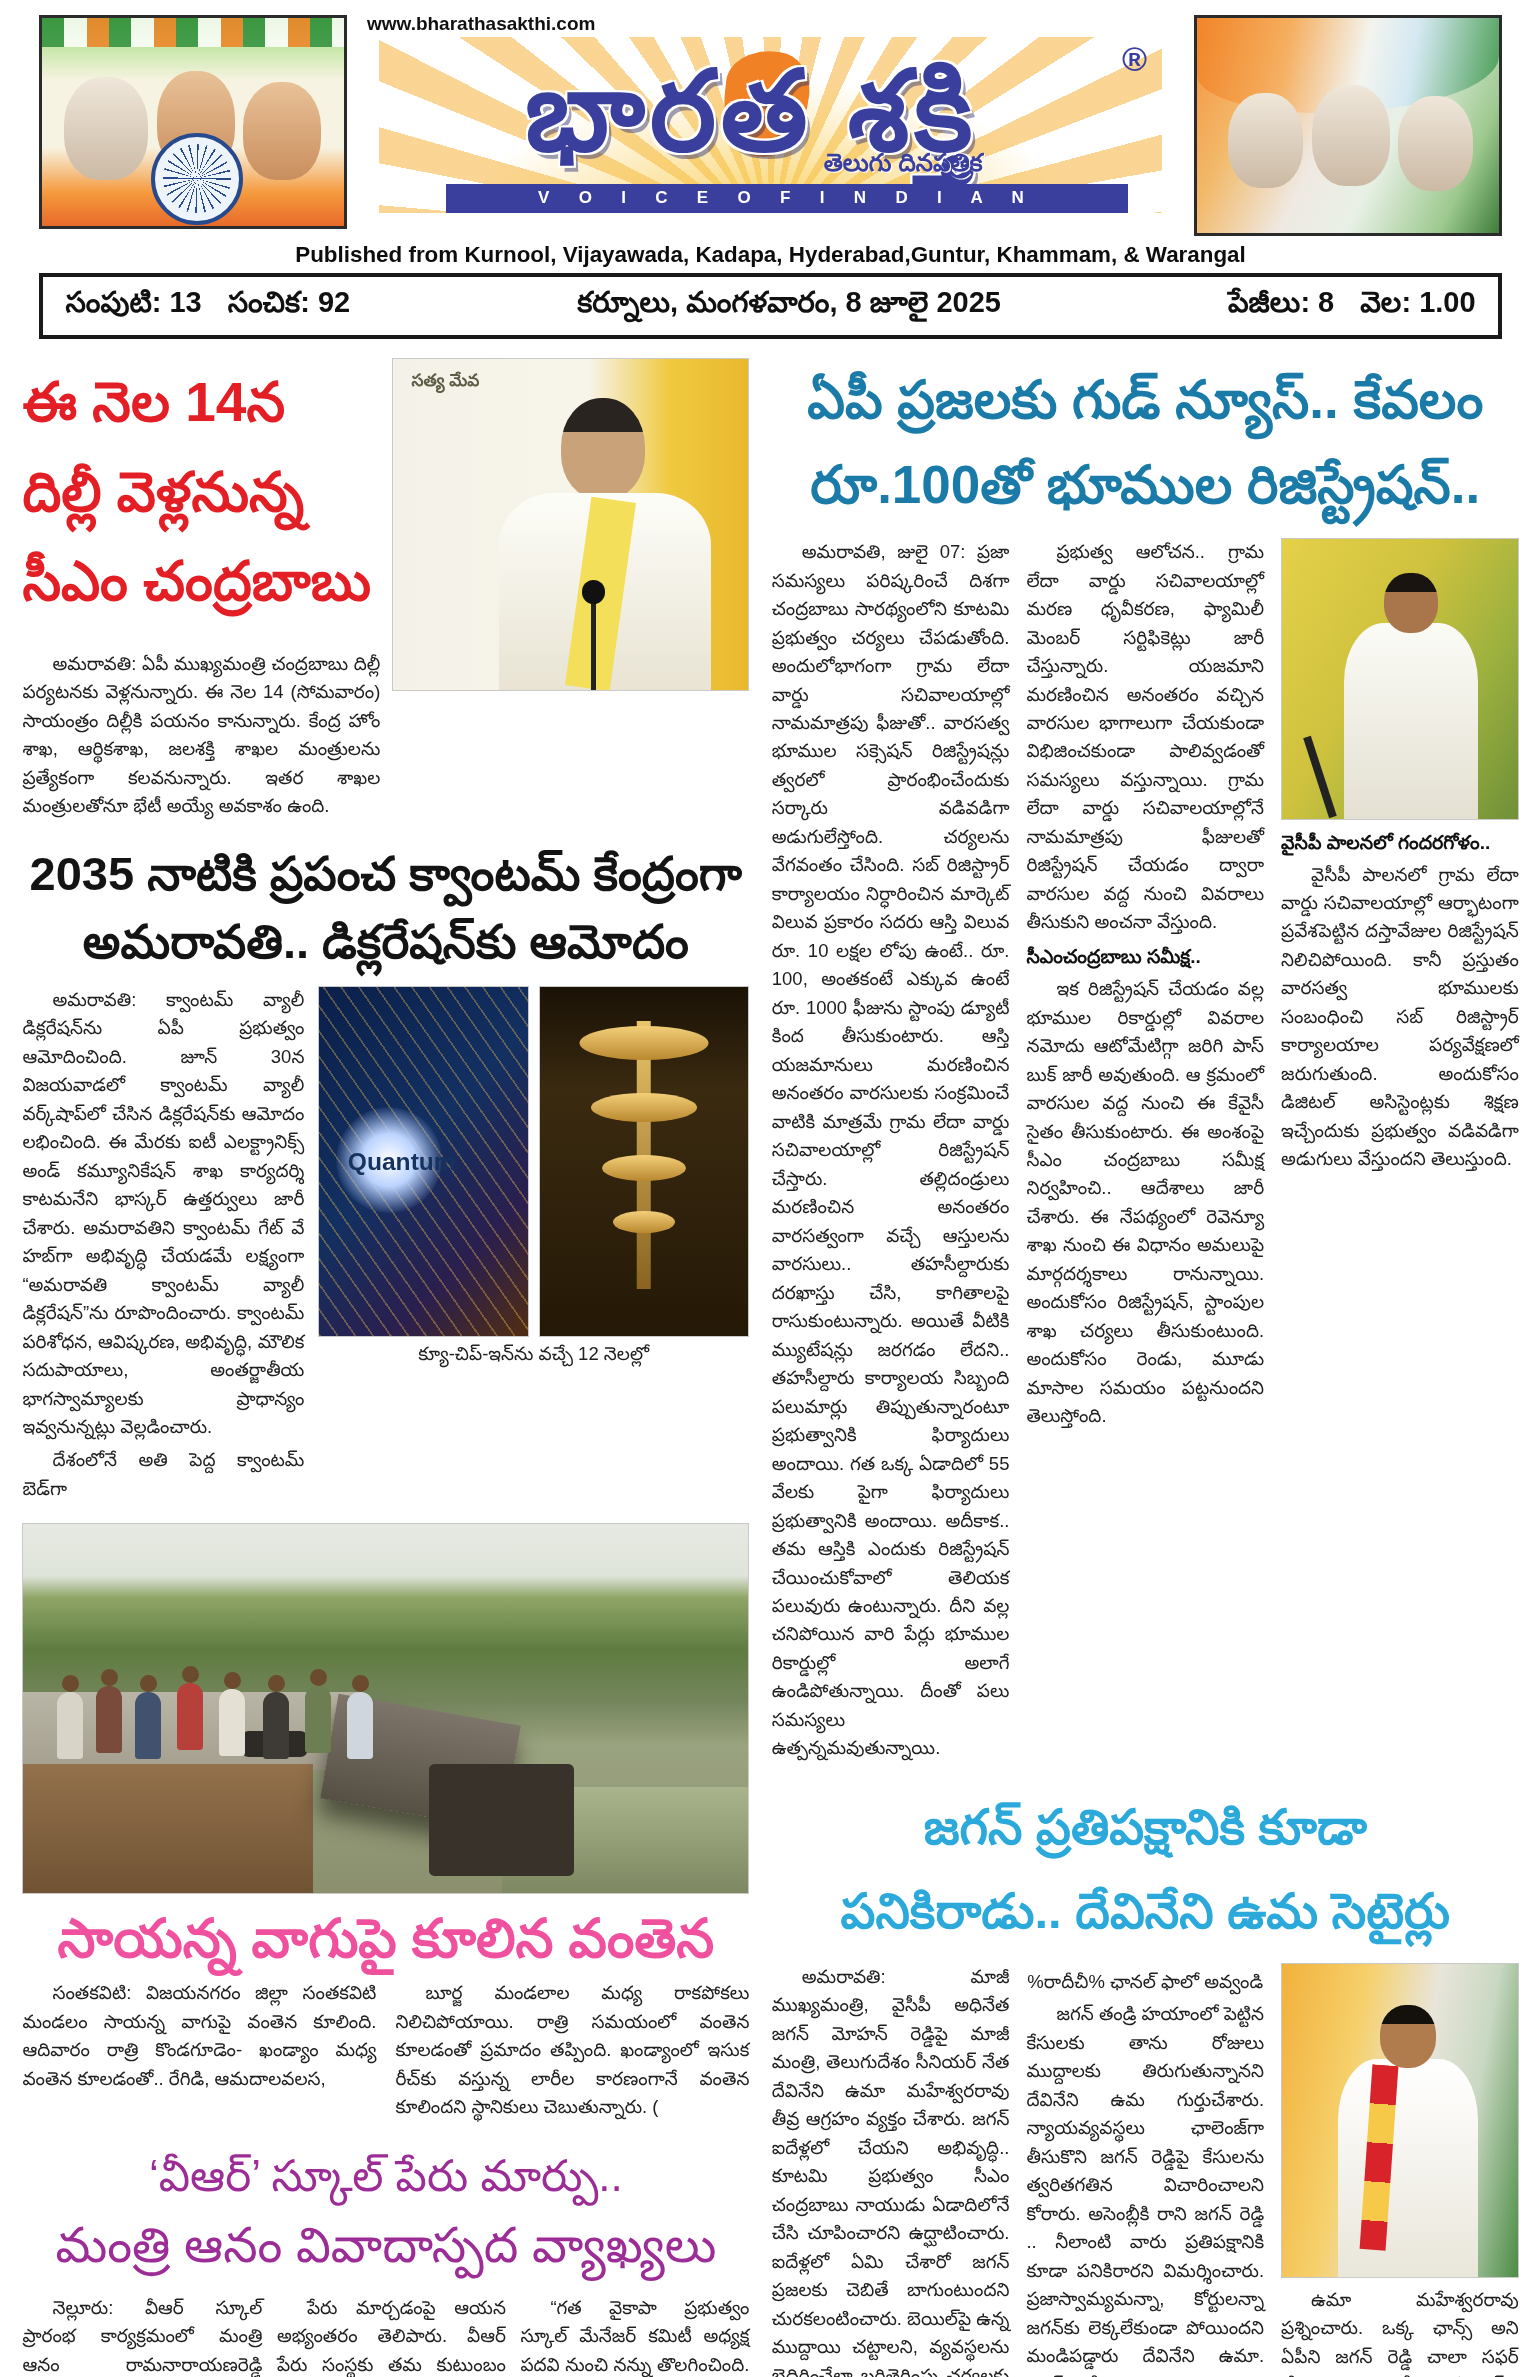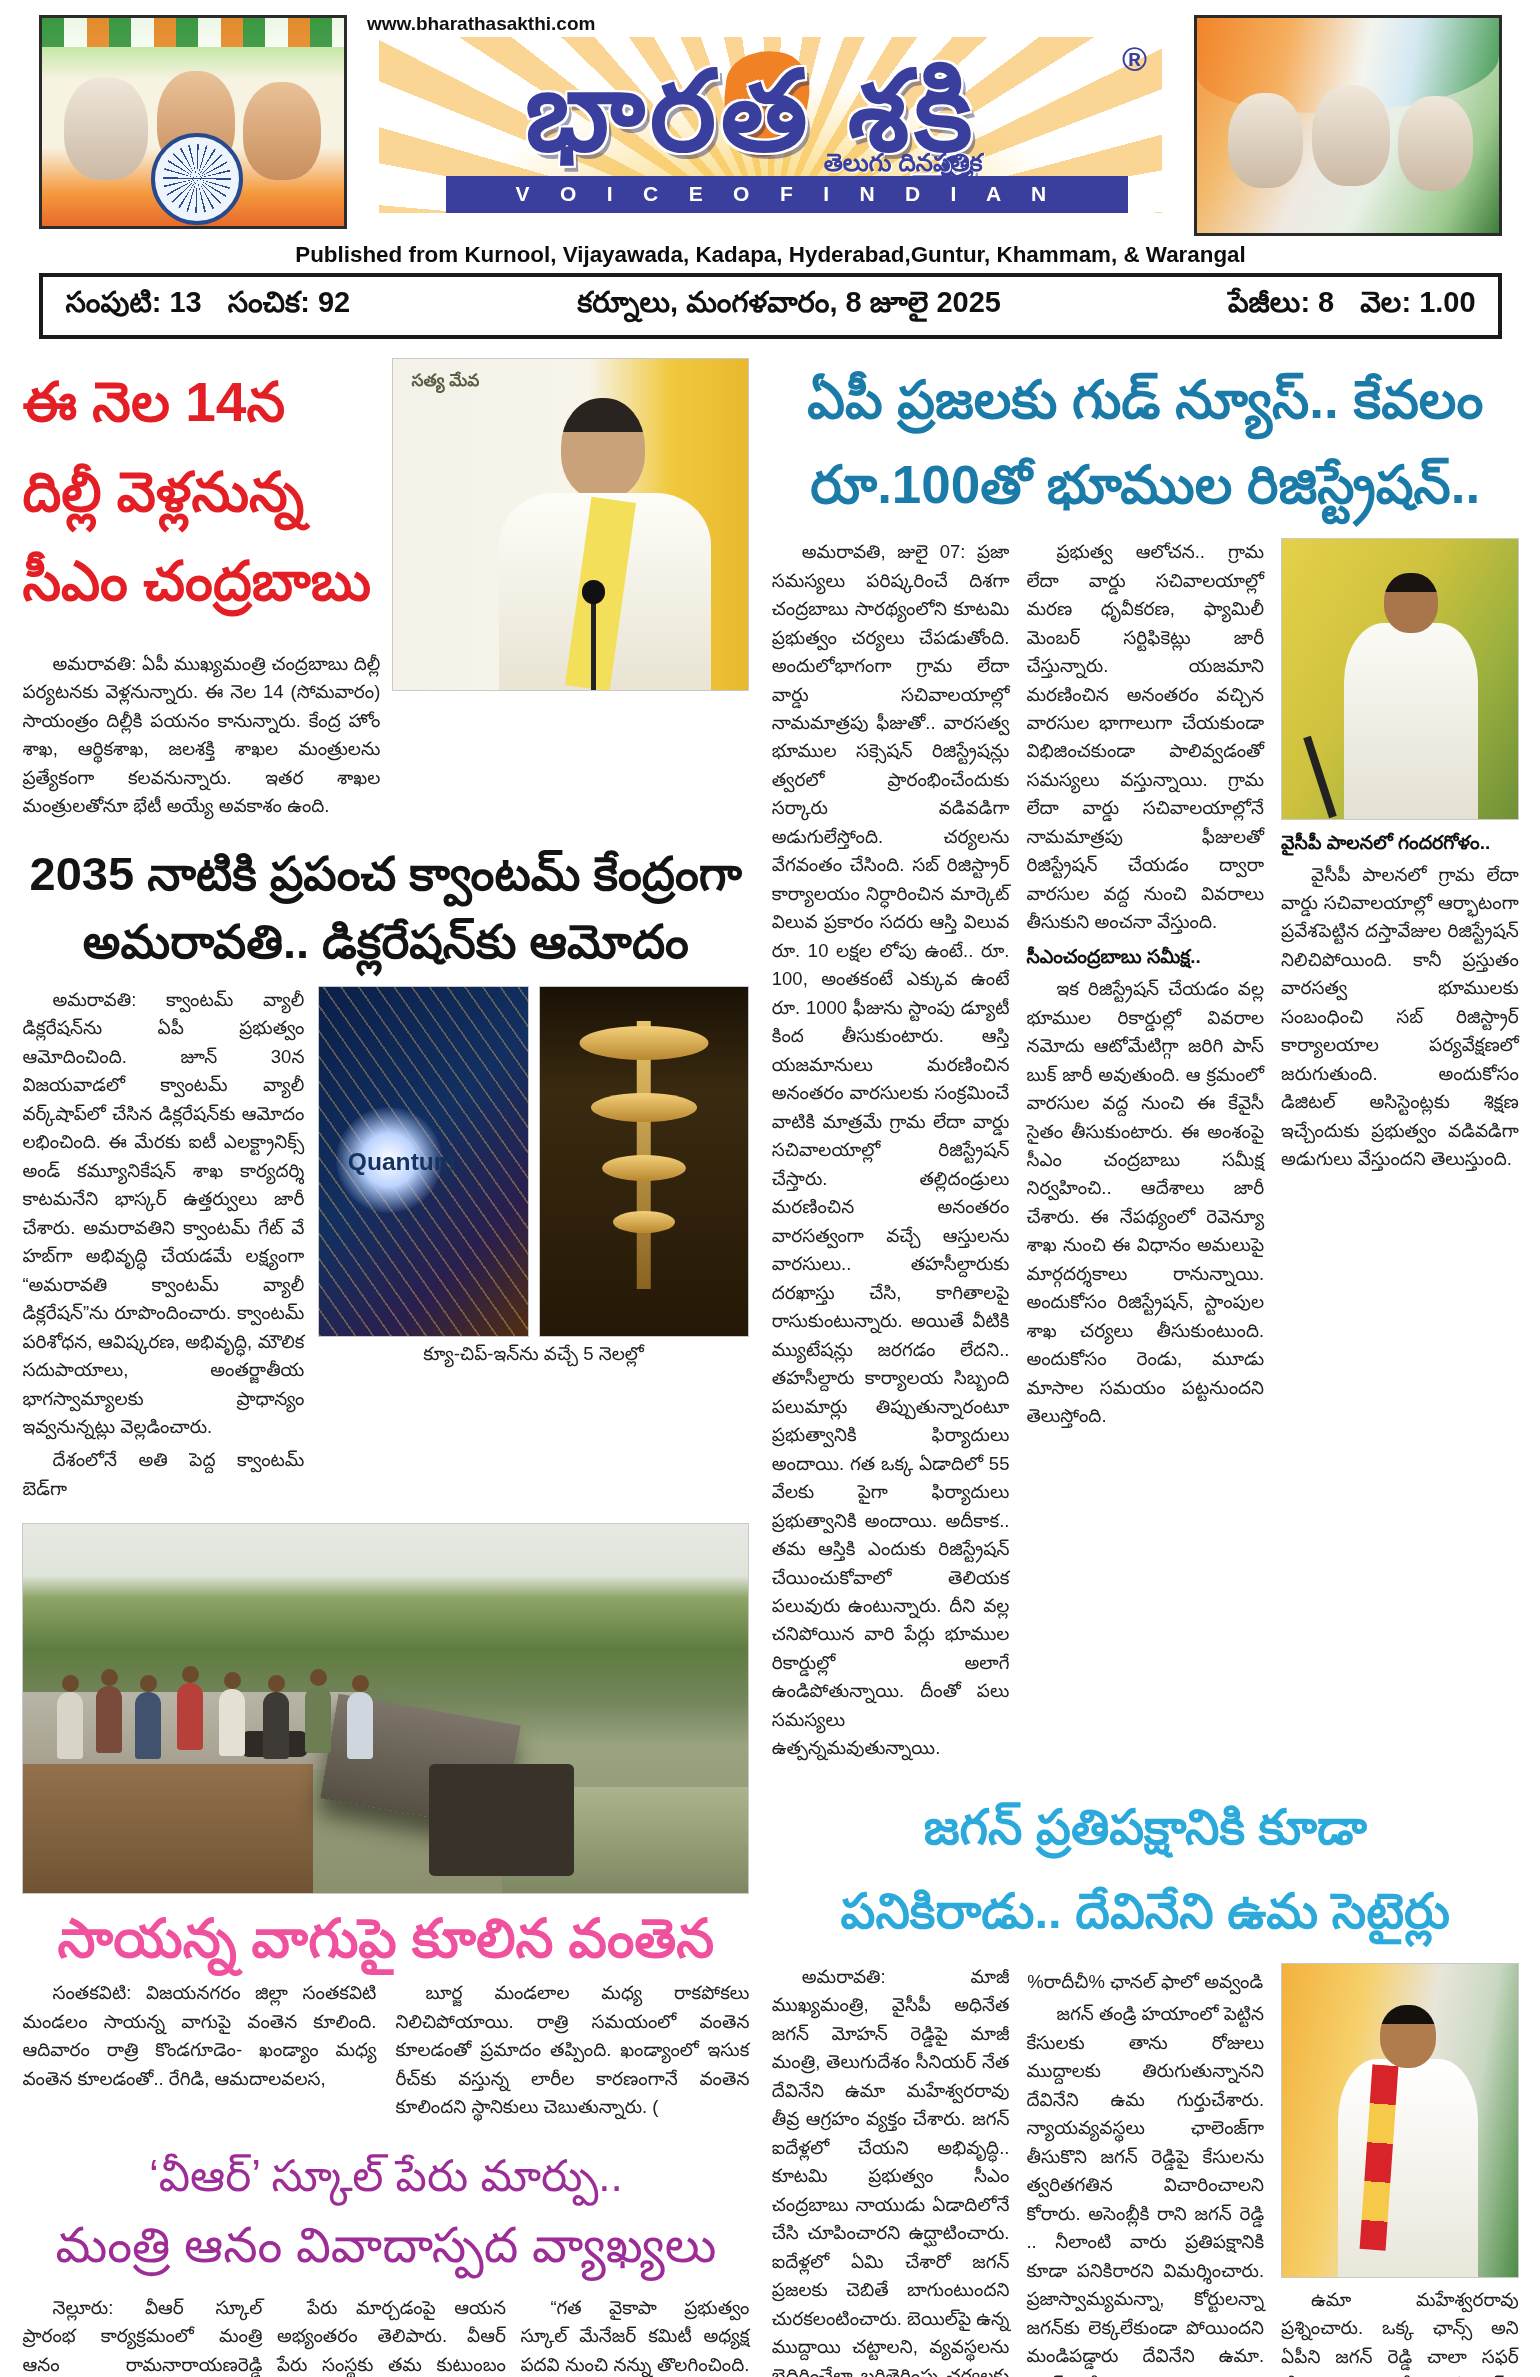--- a/index.html
+++ b/index.html
@@ -38,8 +38,8 @@
   .logo-reg{position:absolute;right:14.5px;top:3.4px;font-size:34px;font-weight:bold;color:#3a3f9e;}
   .logo-tagline{position:absolute;right:179px;bottom:30px;font-size:24.6px;font-weight:bold;color:#3a3f9e;
      text-shadow:1.1px 1.1px 0 #fff;}
-  .voice-bar{position:absolute;left:67px;right:34px;bottom:0;height:37px;background:#3a3f9e;
-     color:#fff;font-size:21px;font-weight:bold;letter-spacing:12.3px;display:flex;align-items:center;justify-content:center;}
+  .voice-bar{position:absolute;left:67px;right:34px;bottom:0;height:29px;background:#3a3f9e;
+     color:#fff;font-size:17px;font-weight:bold;letter-spacing:12.3px;display:flex;align-items:center;justify-content:center;}
 
   .published-line{text-align:center;font-weight:bold;font-size:22.4px;margin:3.4px 0 5.6px 0;color:#0d0d0d;}
 

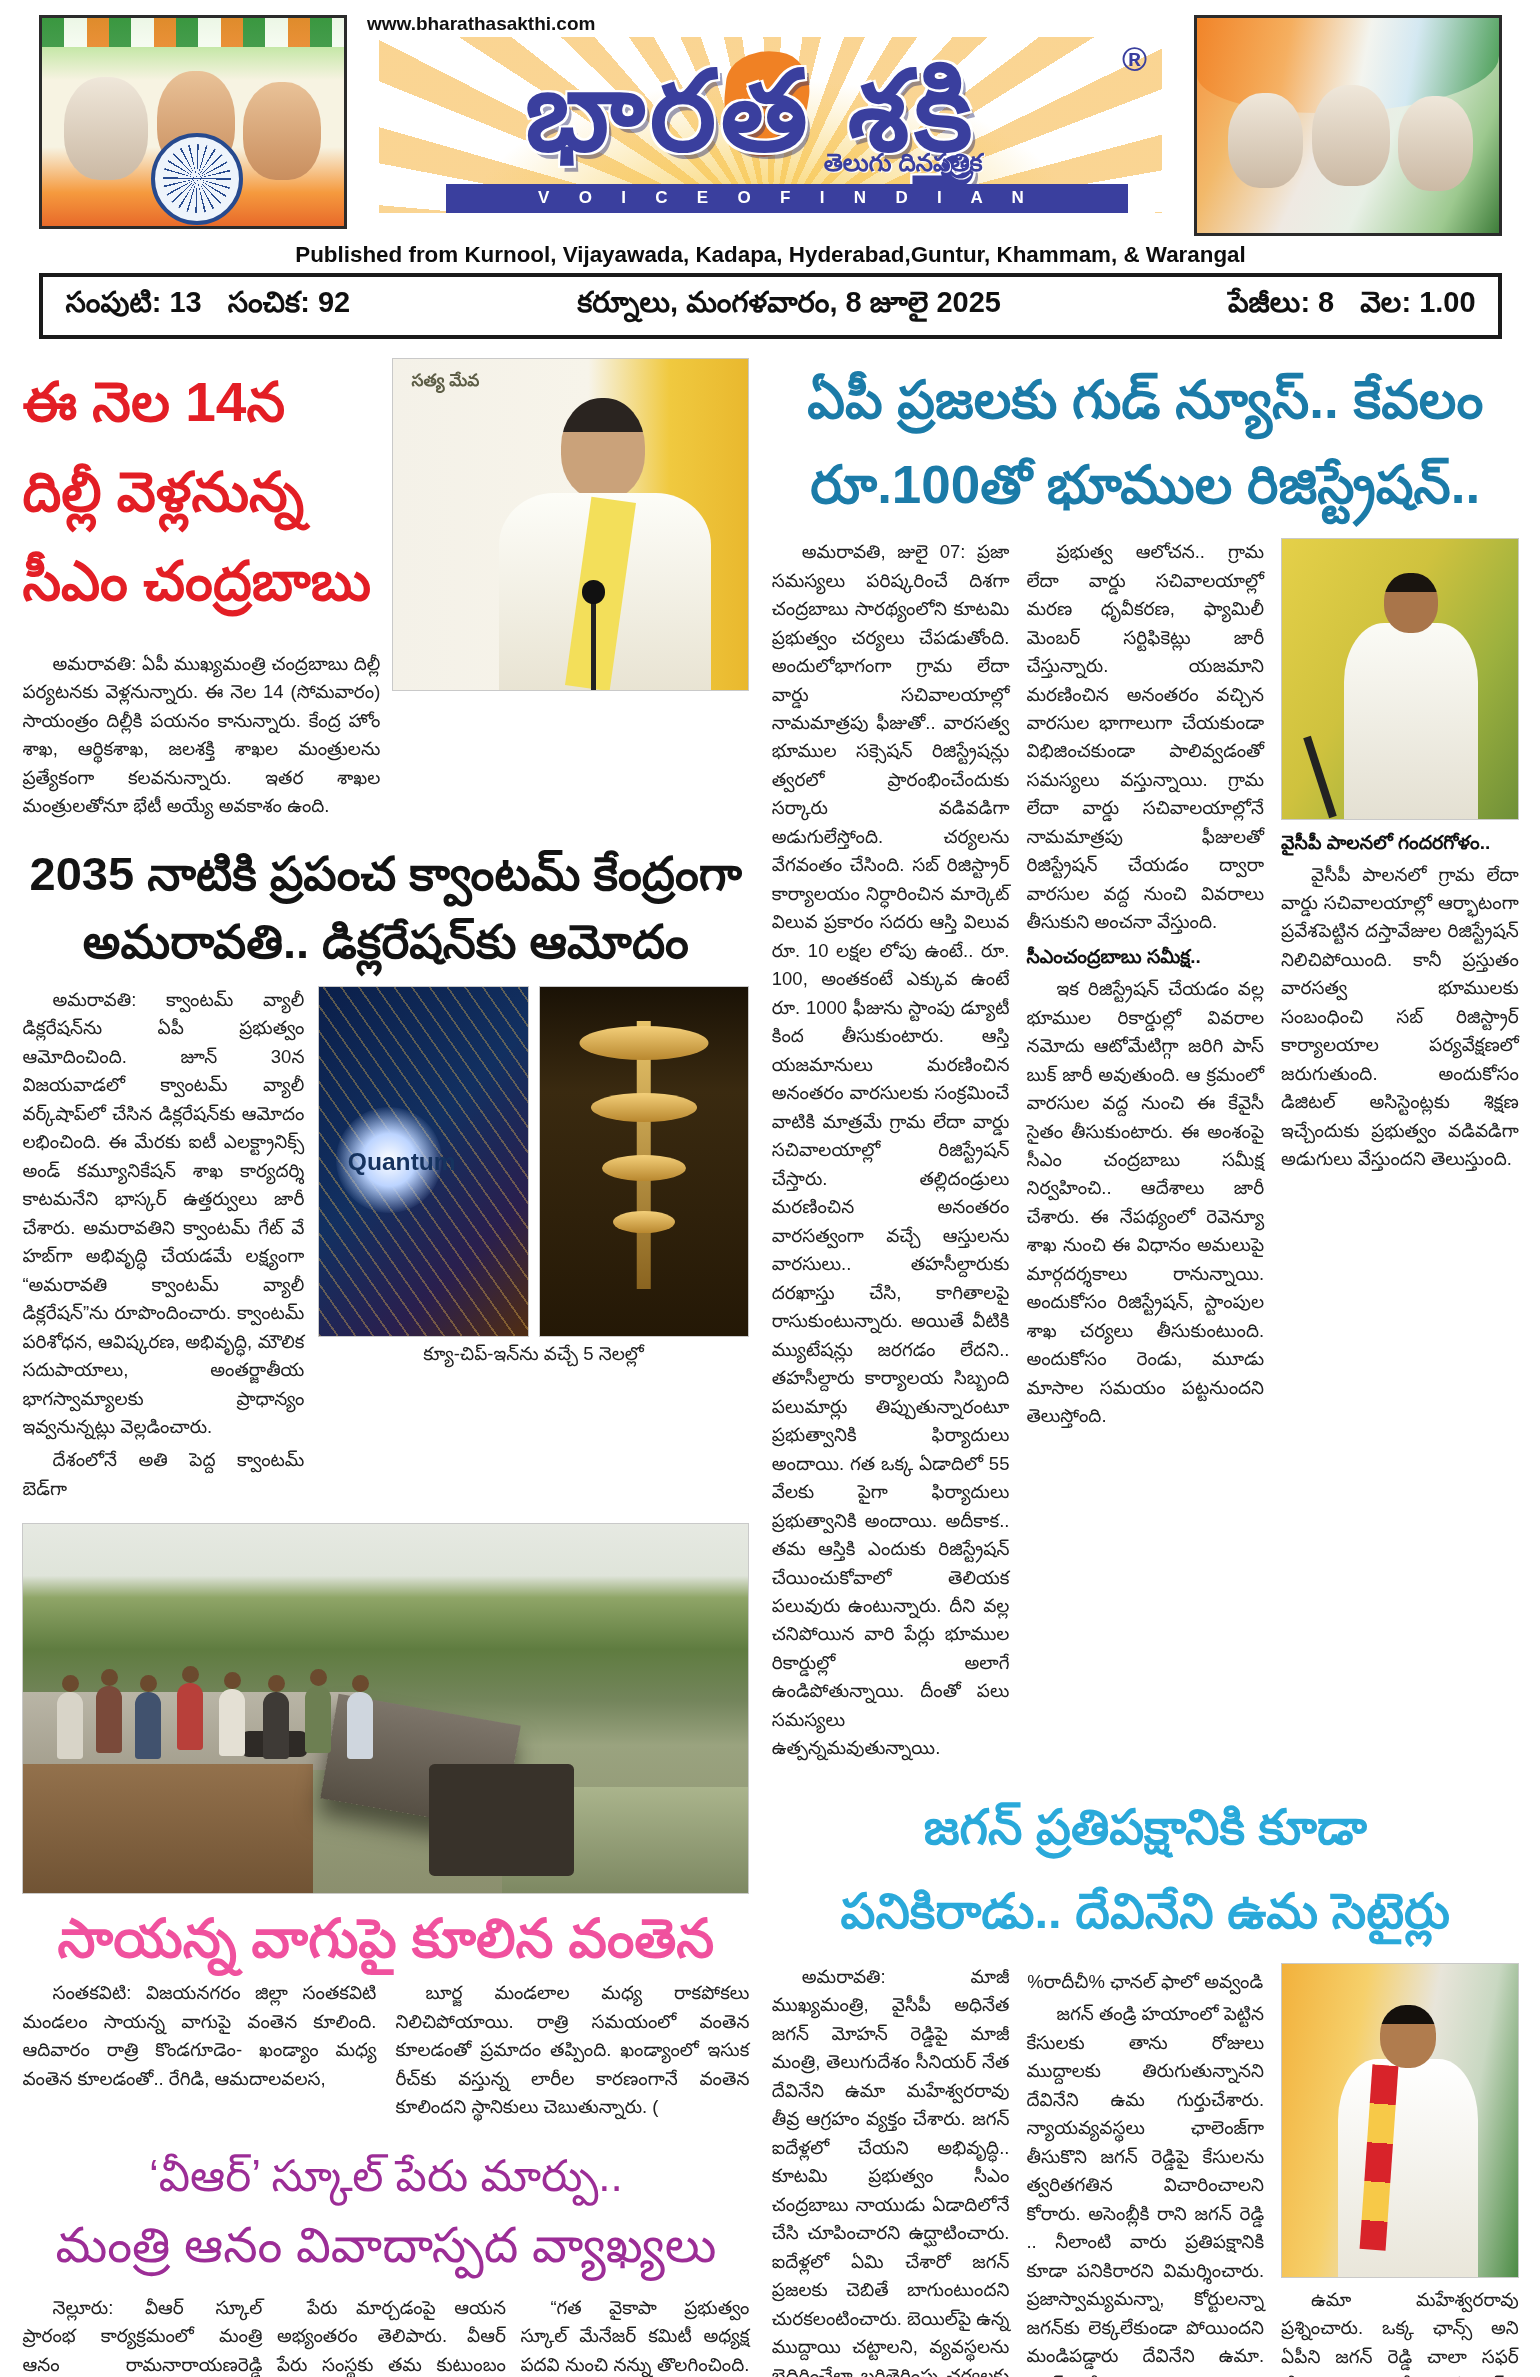--- a/index.html
+++ b/index.html
@@ -217,7 +217,7 @@
                 <div class="disc" style="top:224px;width:62px;height:22.4px;"></div>
               </div>
             </div>
-            <div class="q-caption">క్యూ-చిప్-ఇన్‌ను వచ్చే 5 నెలల్లో</div>
+            <div class="q-caption">క్యూ-చిప్-ఇన్‌ను వచ్చే 12 నెలల్లో</div>
           </div>
         </div>
       </div>

